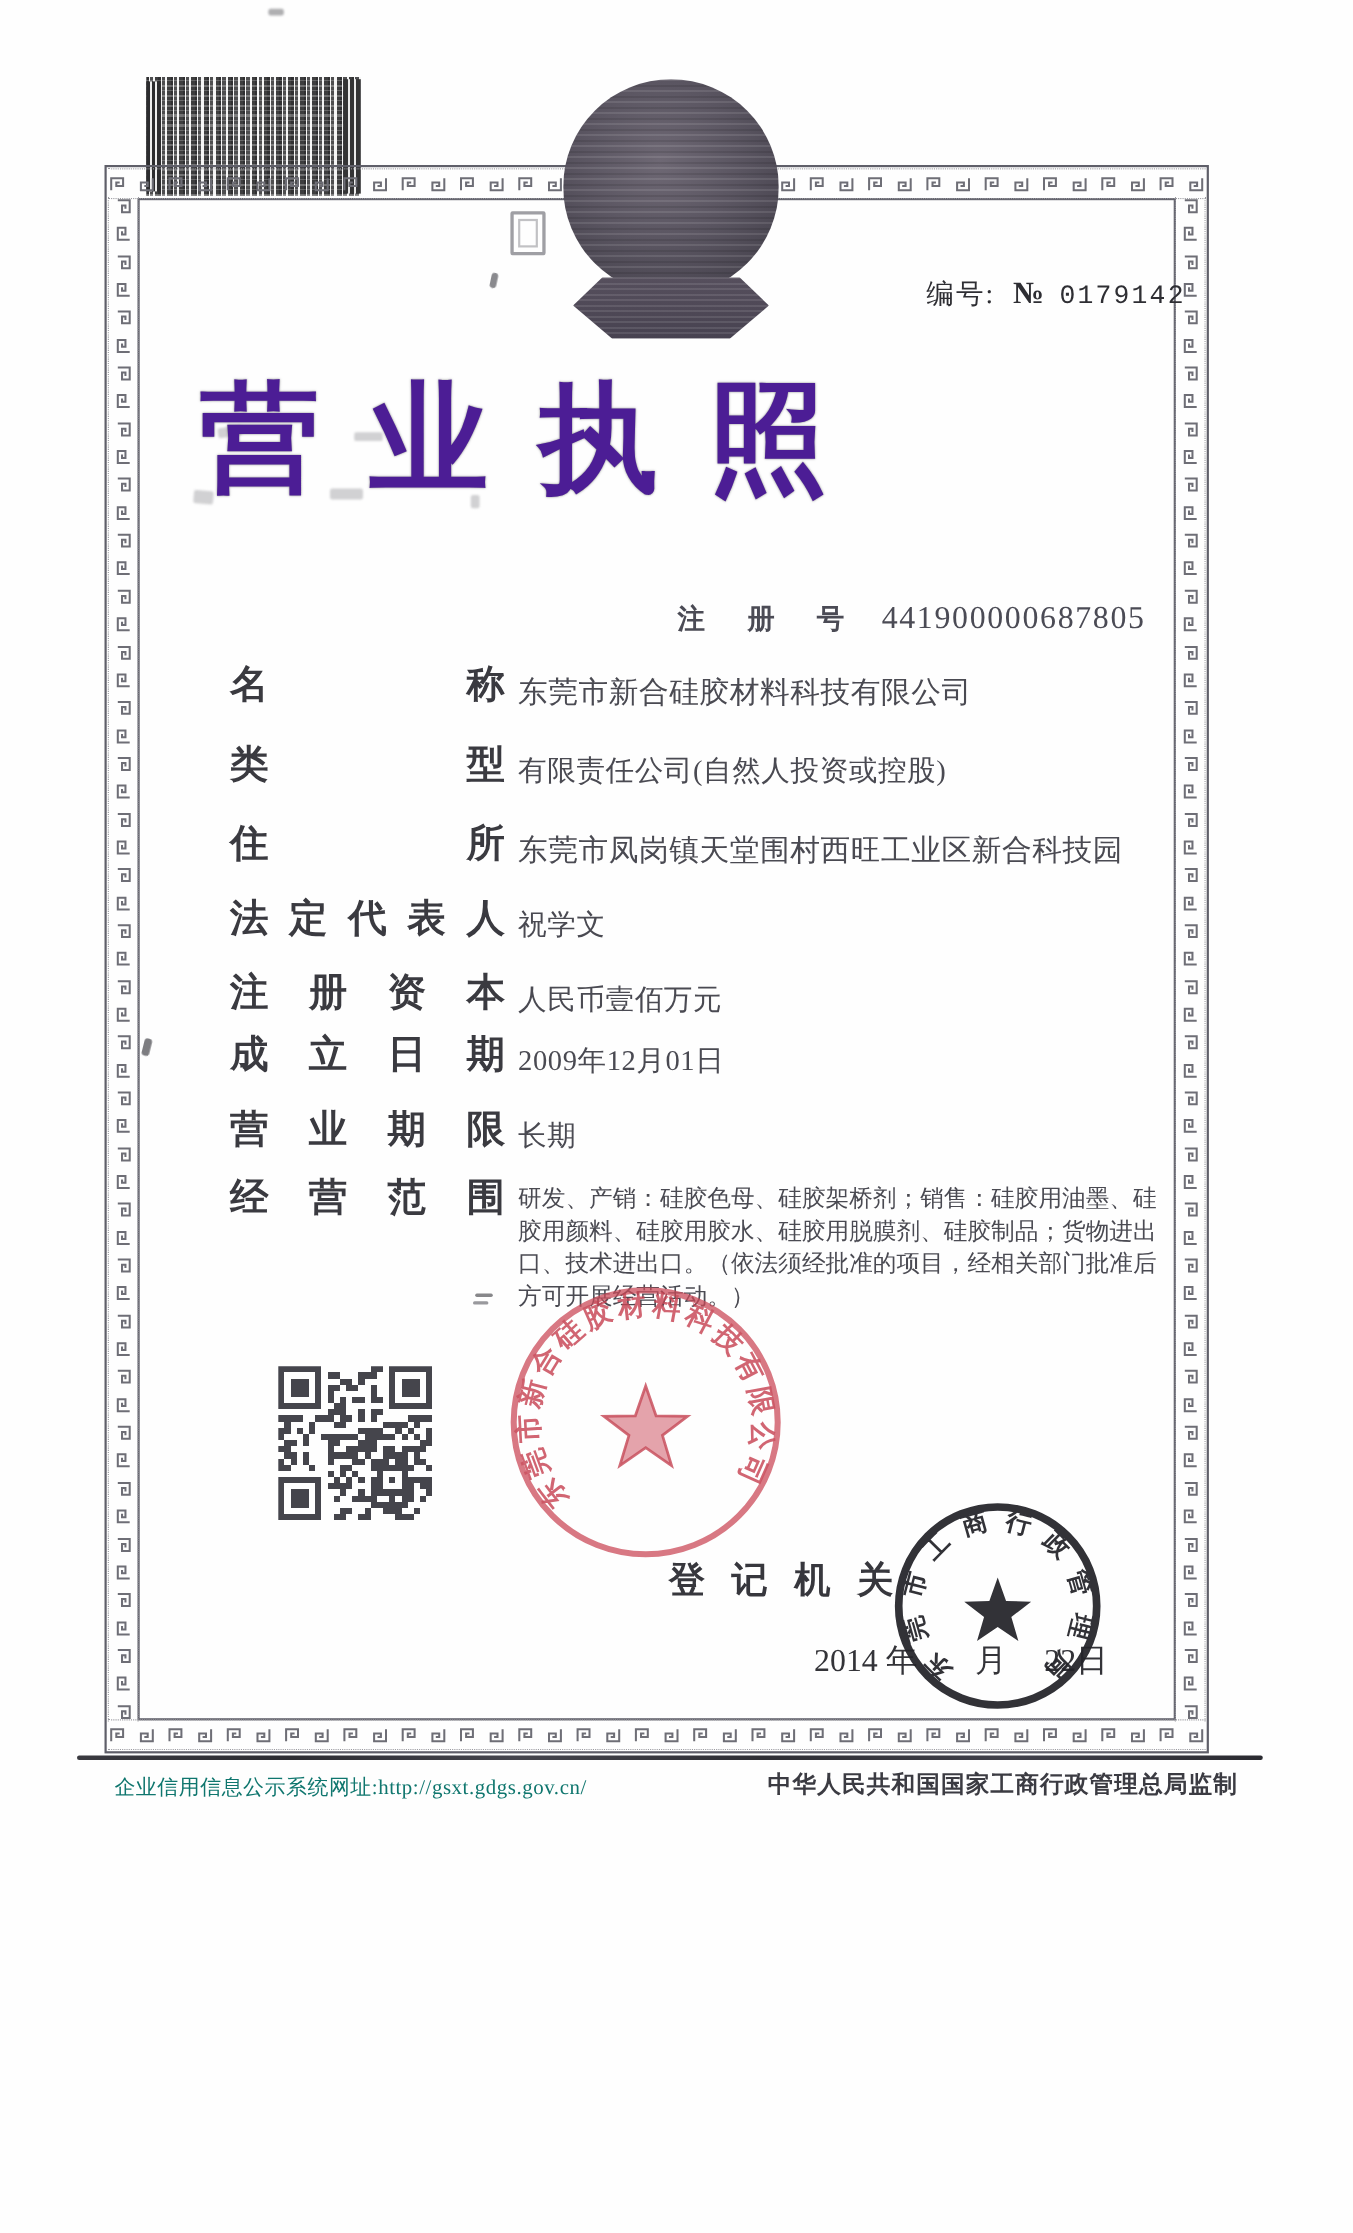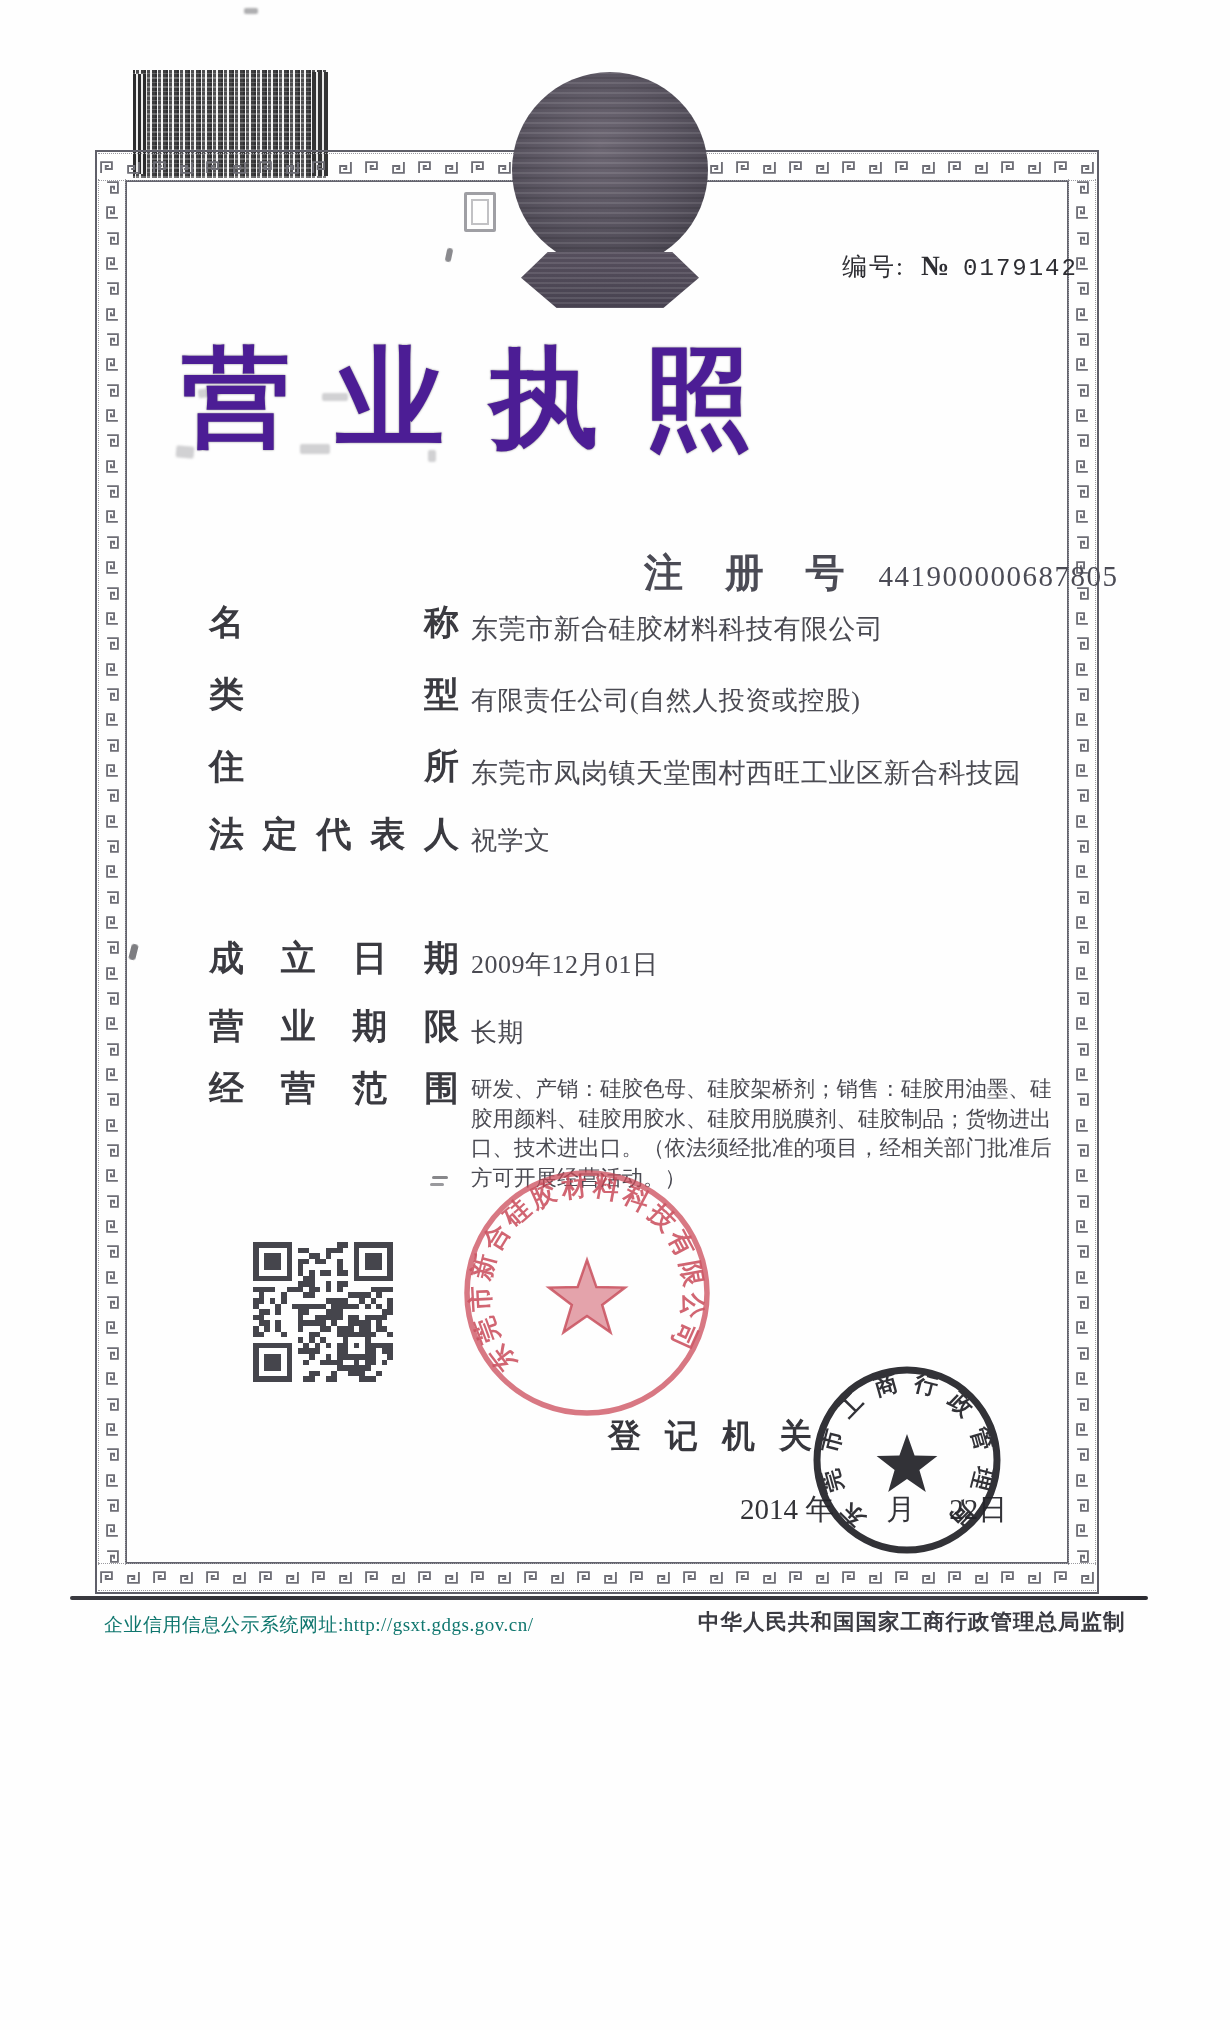--- a/index.html
+++ b/index.html
@@ -50,7 +50,7 @@
     text-shadow:0 0 2px rgba(45,45,50,.65);}
 
   .regno{position:absolute;top:546px;left:616px;z-index:2;white-space:nowrap;color:#4b4b55;}
-  .regno .lab{font-size:39px;letter-spacing:16px;font-weight:600;margin-left:28px;}
+  .regno .lab{font-size:25px;letter-spacing:16px;font-weight:600;}
   .regno .val{font-size:29px;letter-spacing:1.5px;margin-left:14px;}
 
   

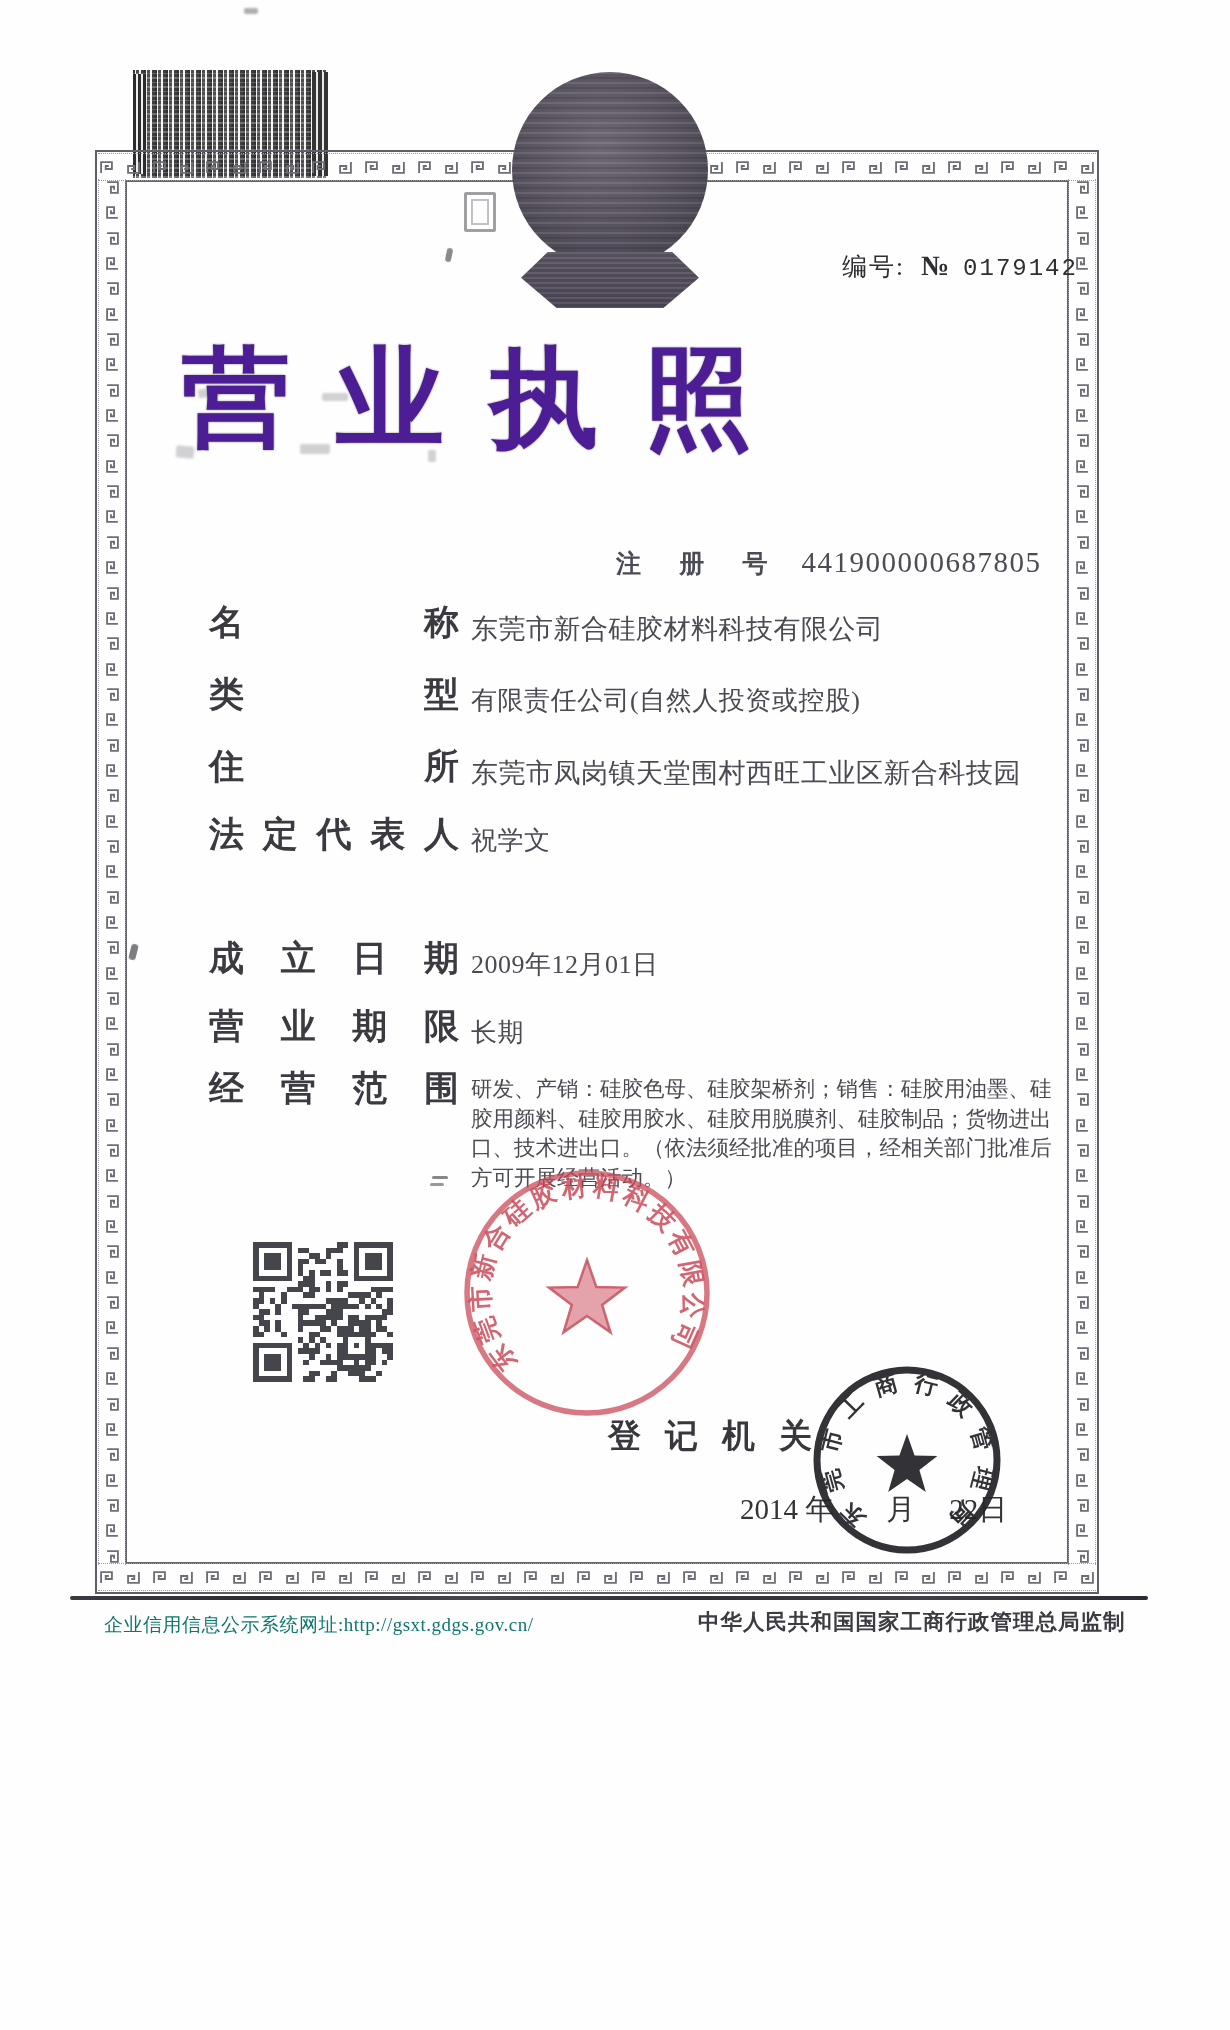--- a/index.html
+++ b/index.html
@@ -727,6 +727,10 @@
   <div class="field-row row-3">
     <div class="flabel">法定代表人</div>
     <div class="fvalue">祝学文</div>
+  </div>
+  <div class="field-row row-4">
+    <div class="flabel">注册资本</div>
+    <div class="fvalue">人民币壹佰万元</div>
   </div>
   <div class="field-row row-5">
     <div class="flabel">成立日期</div>

